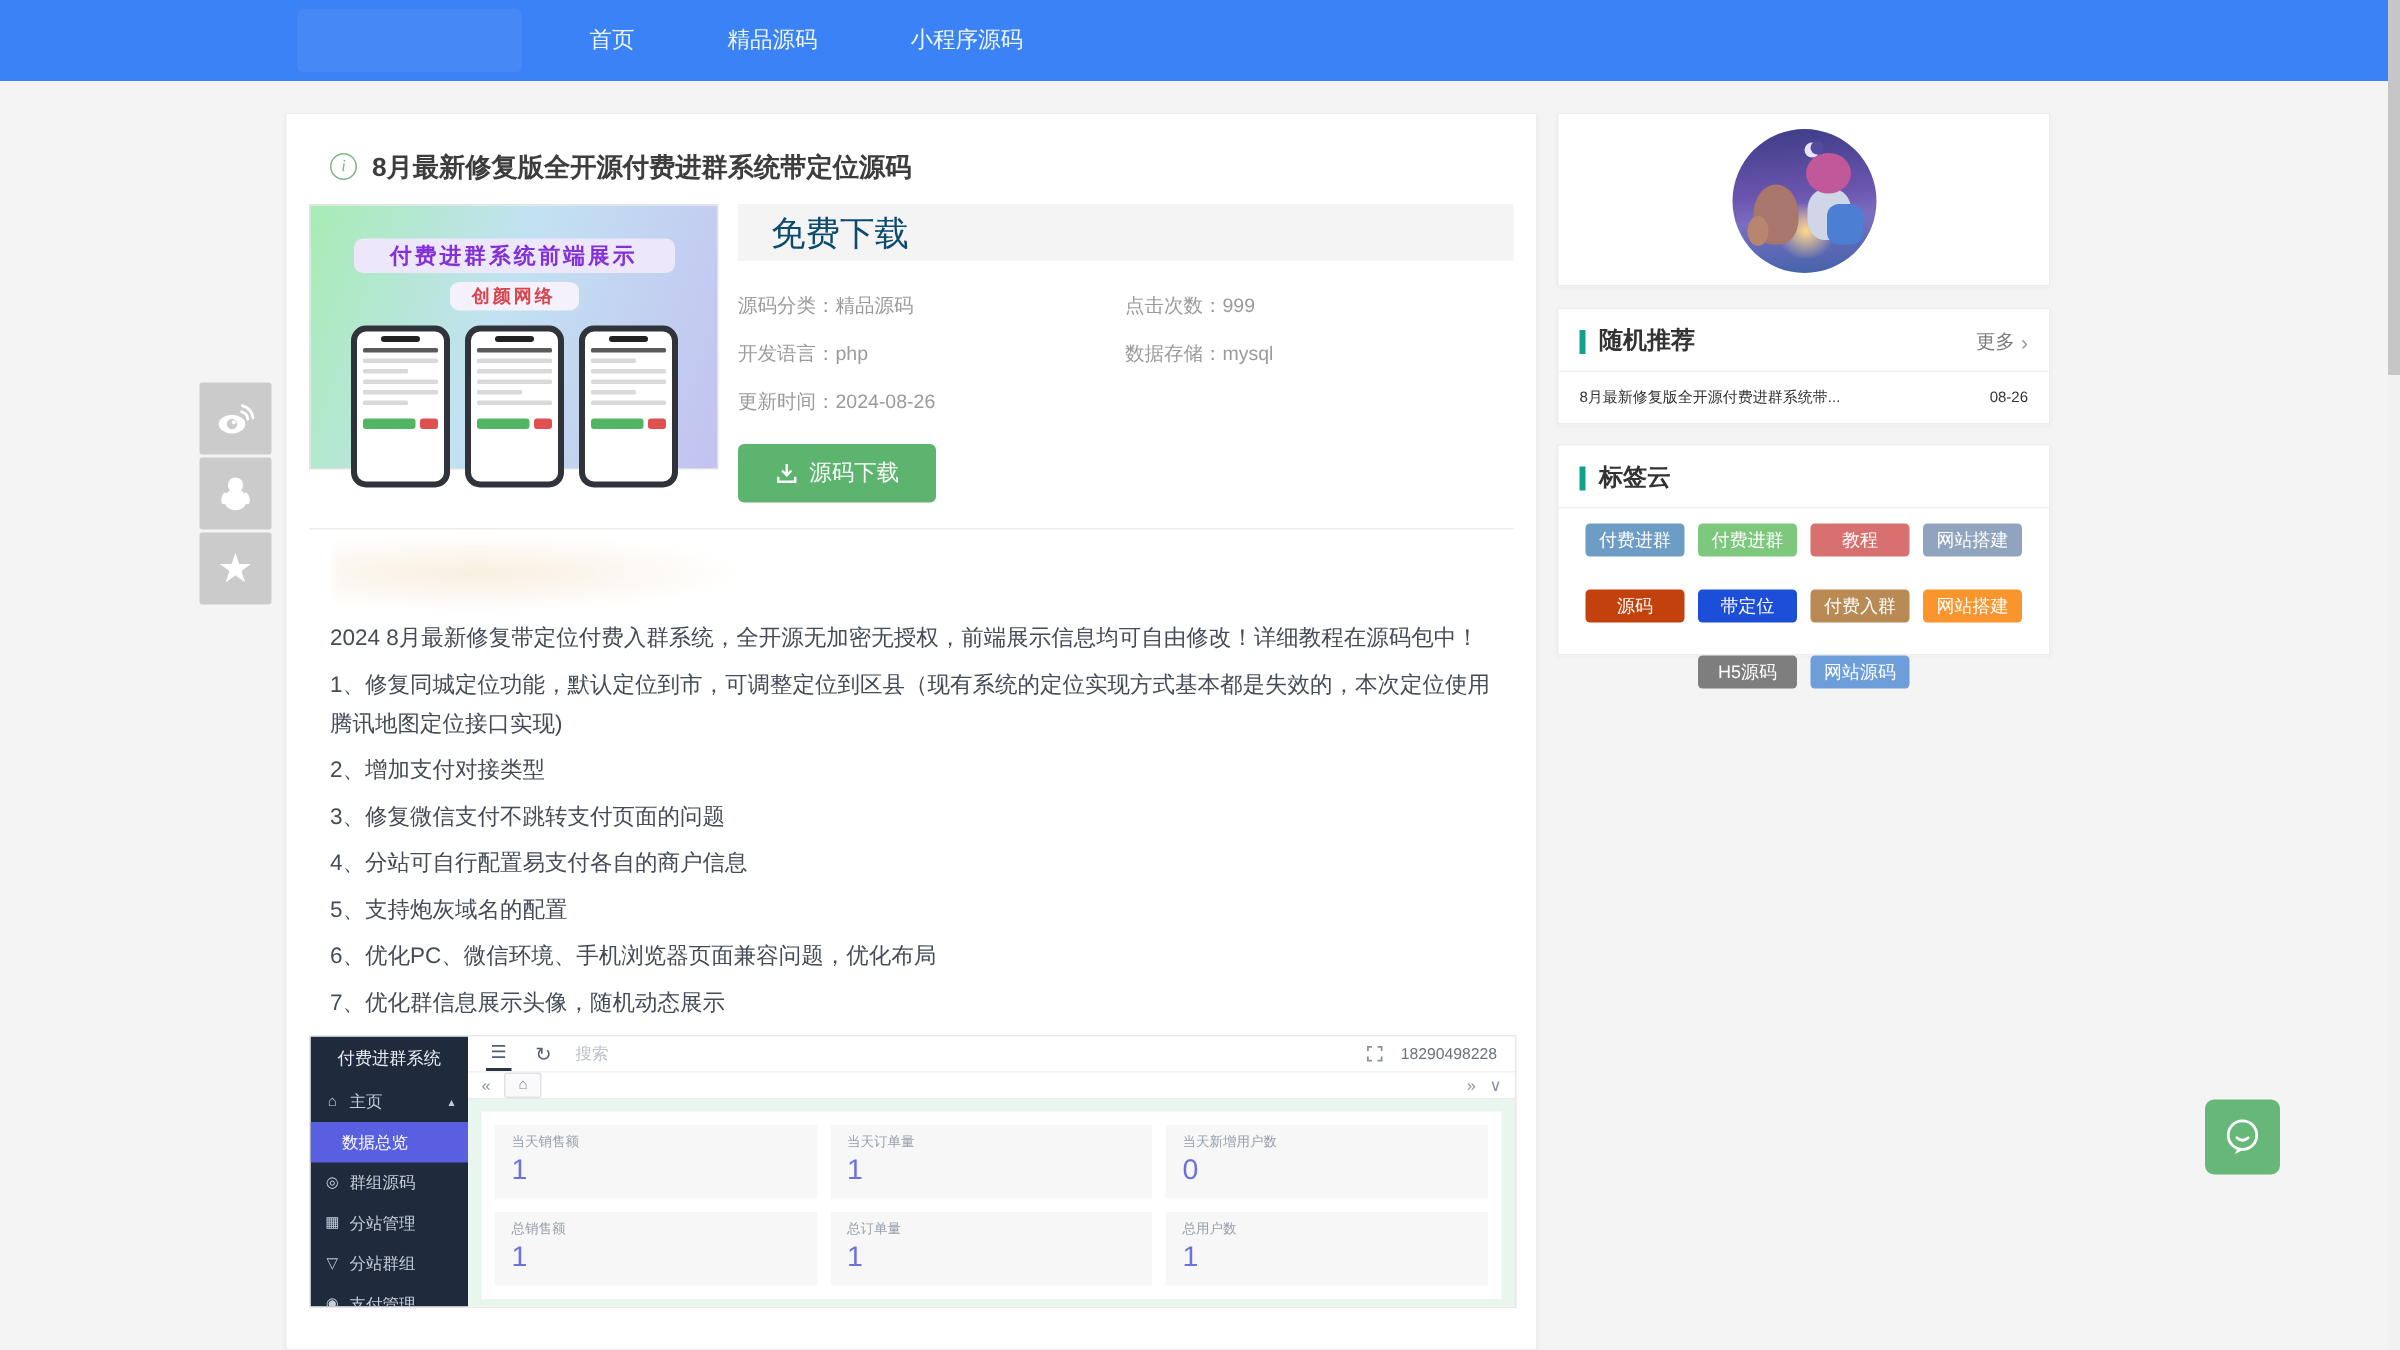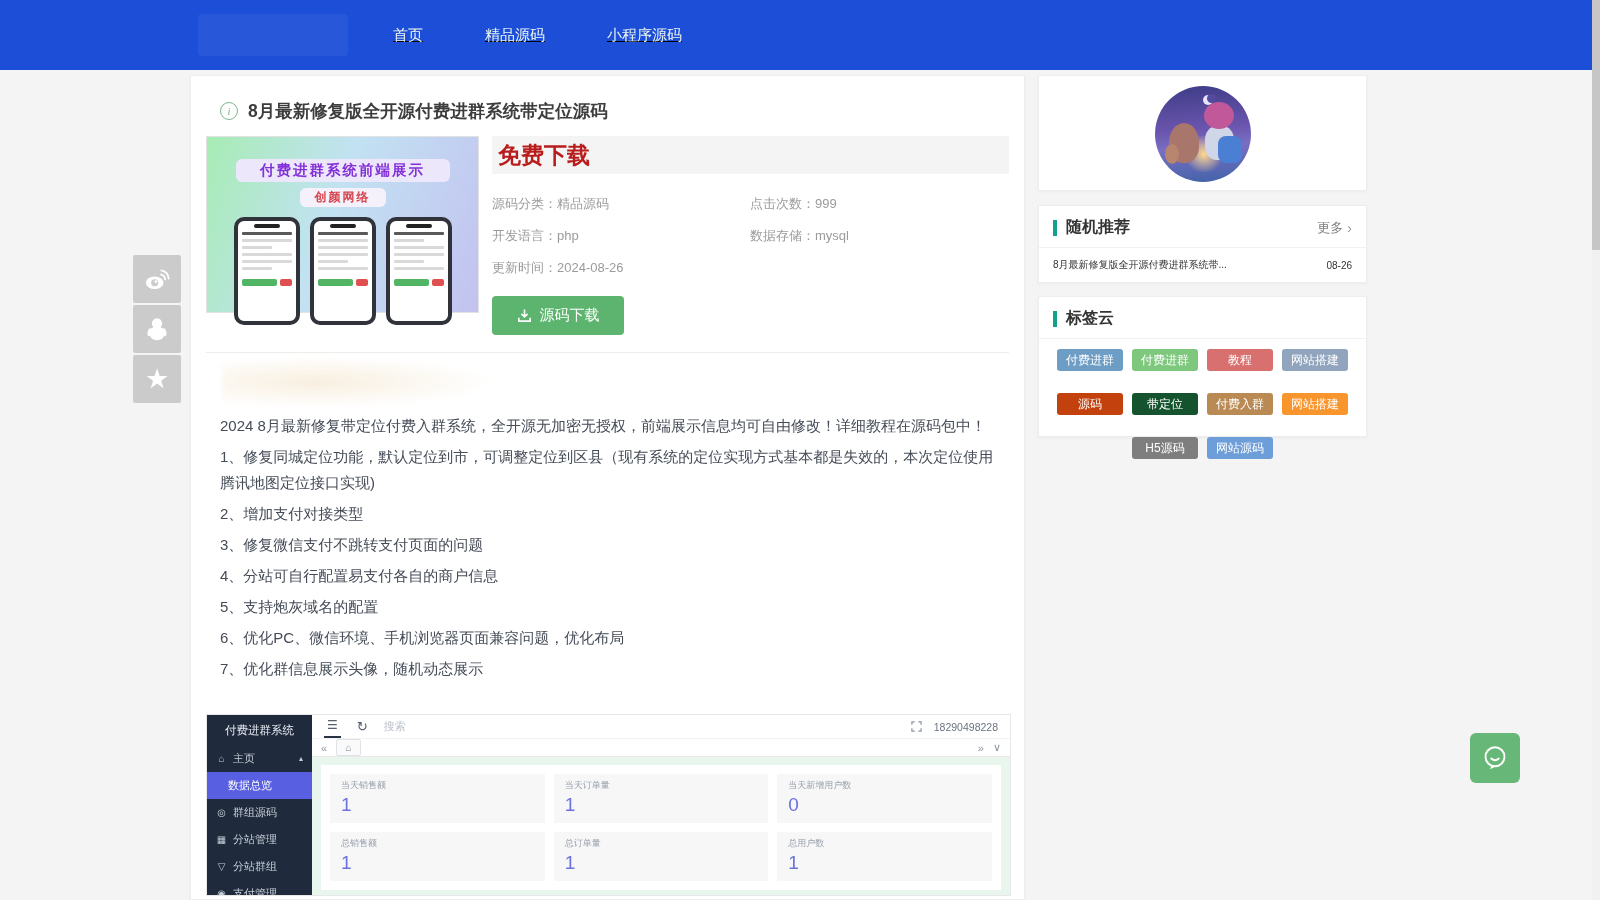--- a/index.html
+++ b/index.html
@@ -11,7 +11,7 @@
   }
 
   
-  .navbar { position:absolute; left:0; top:0; width:1600px; height:70px; background:#1d4ed8; display:flex; align-items:center;text-decoration:underline; }
+  .navbar { position:absolute; left:0; top:0; width:1600px; height:54px; background:#3b82f6; display:flex; align-items:center; }
   .logo { width:150px; height:42px; margin-left:198px; background:rgba(255,255,255,.05); border-radius:4px; }
   .nav-menu { display:flex; margin-left:14px; }
   .nav-item { padding:0 31px; color:#eef7f0; font-size:15px; line-height:58px; cursor:pointer; }

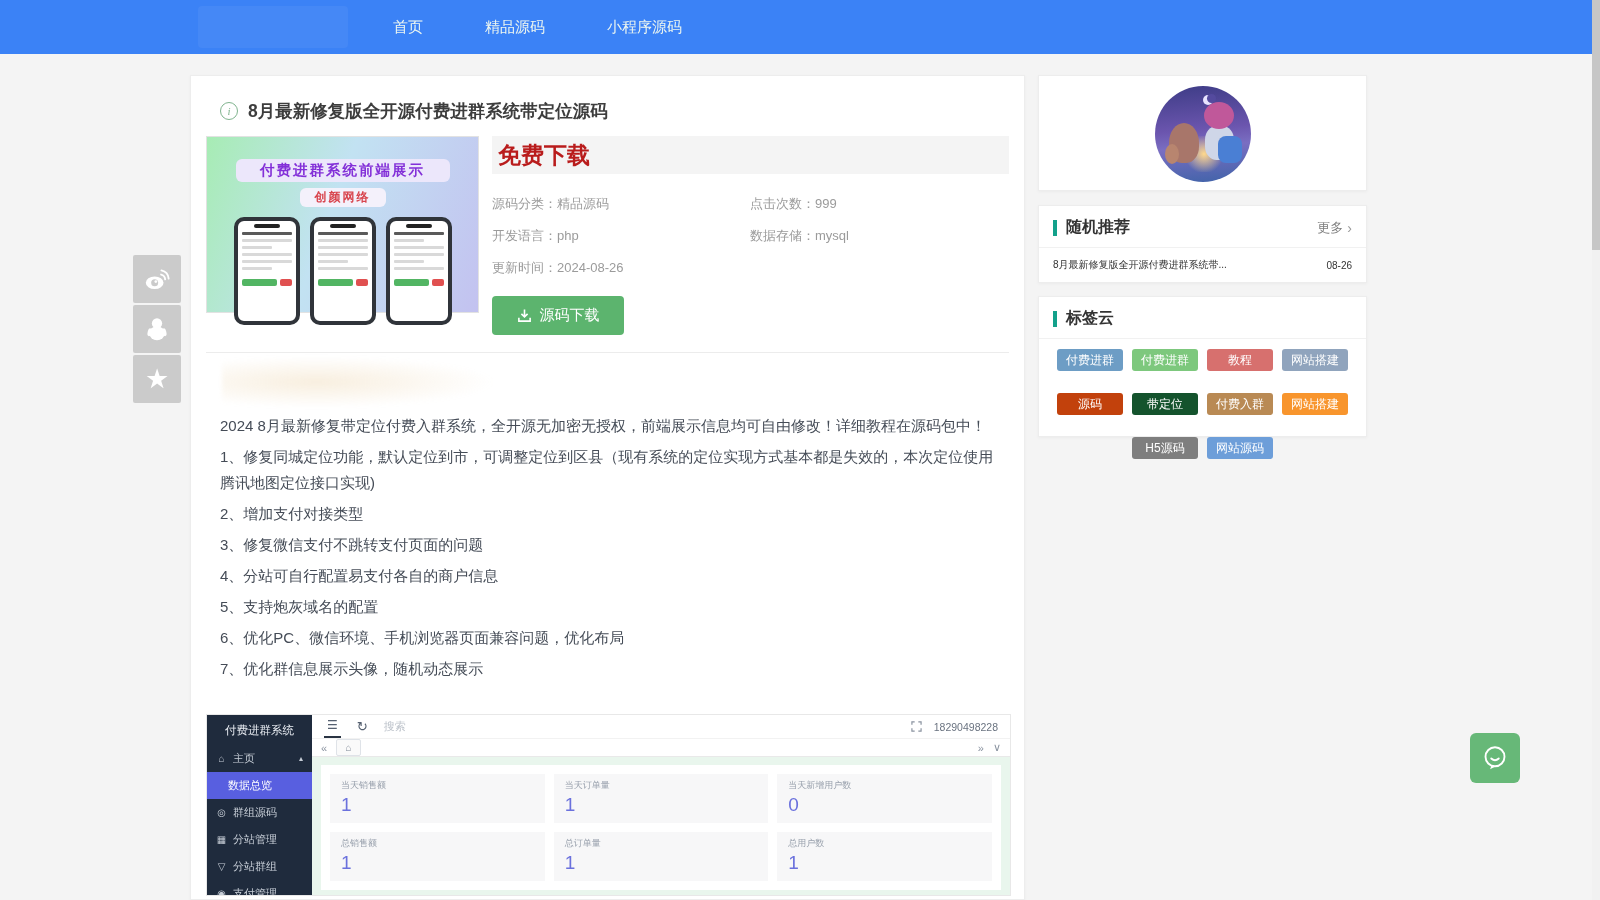--- a/index.html
+++ b/index.html
@@ -38,7 +38,7 @@
 
   .product-info { flex:1; margin-left:13px; }
   .free-bar { height:38px; background:#f4f4f4; display:flex; align-items:center; }
-  .free-text { color:#b91c1c; font-size:23px; font-weight:700; margin-left:6px; }
+  .free-text { color:#0c4a6e; font-size:23px; font-weight:400; margin-left:22px; }
   .meta-grid { display:grid; grid-template-columns:258px auto; margin-top:21px; row-gap:14px; font-size:13px; color:#9b9b9b; }
   .dl-btn { margin-top:19px; width:132px; height:39px; background:#5cb46e; border:none; border-radius:4px; color:#fff; font-size:15px; display:flex; align-items:center; justify-content:center; gap:8px; cursor:pointer; font-family:inherit; }
 

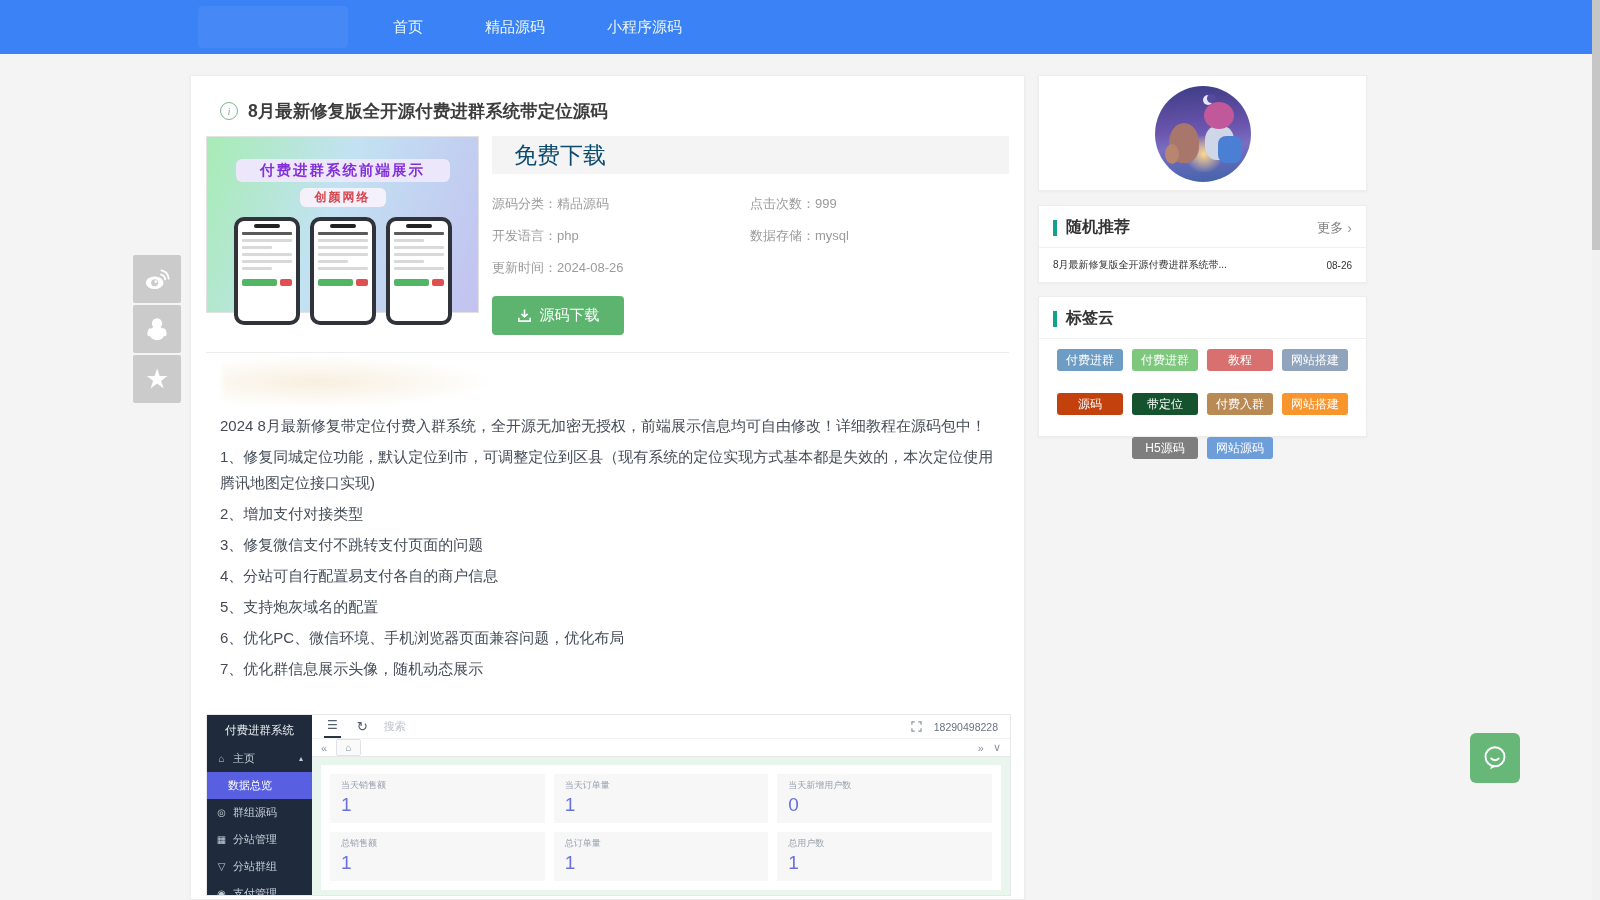--- a/index.html
+++ b/index.html
@@ -337,7 +337,7 @@
       <span class="tag" style="background: rgb(215, 112, 110);">教程</span>
       <span class="tag" style="background: rgb(144, 164, 189);">网站搭建</span>
       <span class="tag" style="background: #c2410c;">源码</span>
-      <span class="tag" style="background: #14532d;">带定位</span>
+      <span class="tag" style="background: #1d4ed8;">带定位</span>
       <span class="tag" style="background: rgb(185, 138, 84);">付费入群</span>
       <span class="tag" style="background: rgb(248, 149, 45);">网站搭建</span>
       <span class="tag" style="background: rgb(126, 126, 126);">H5源码</span>

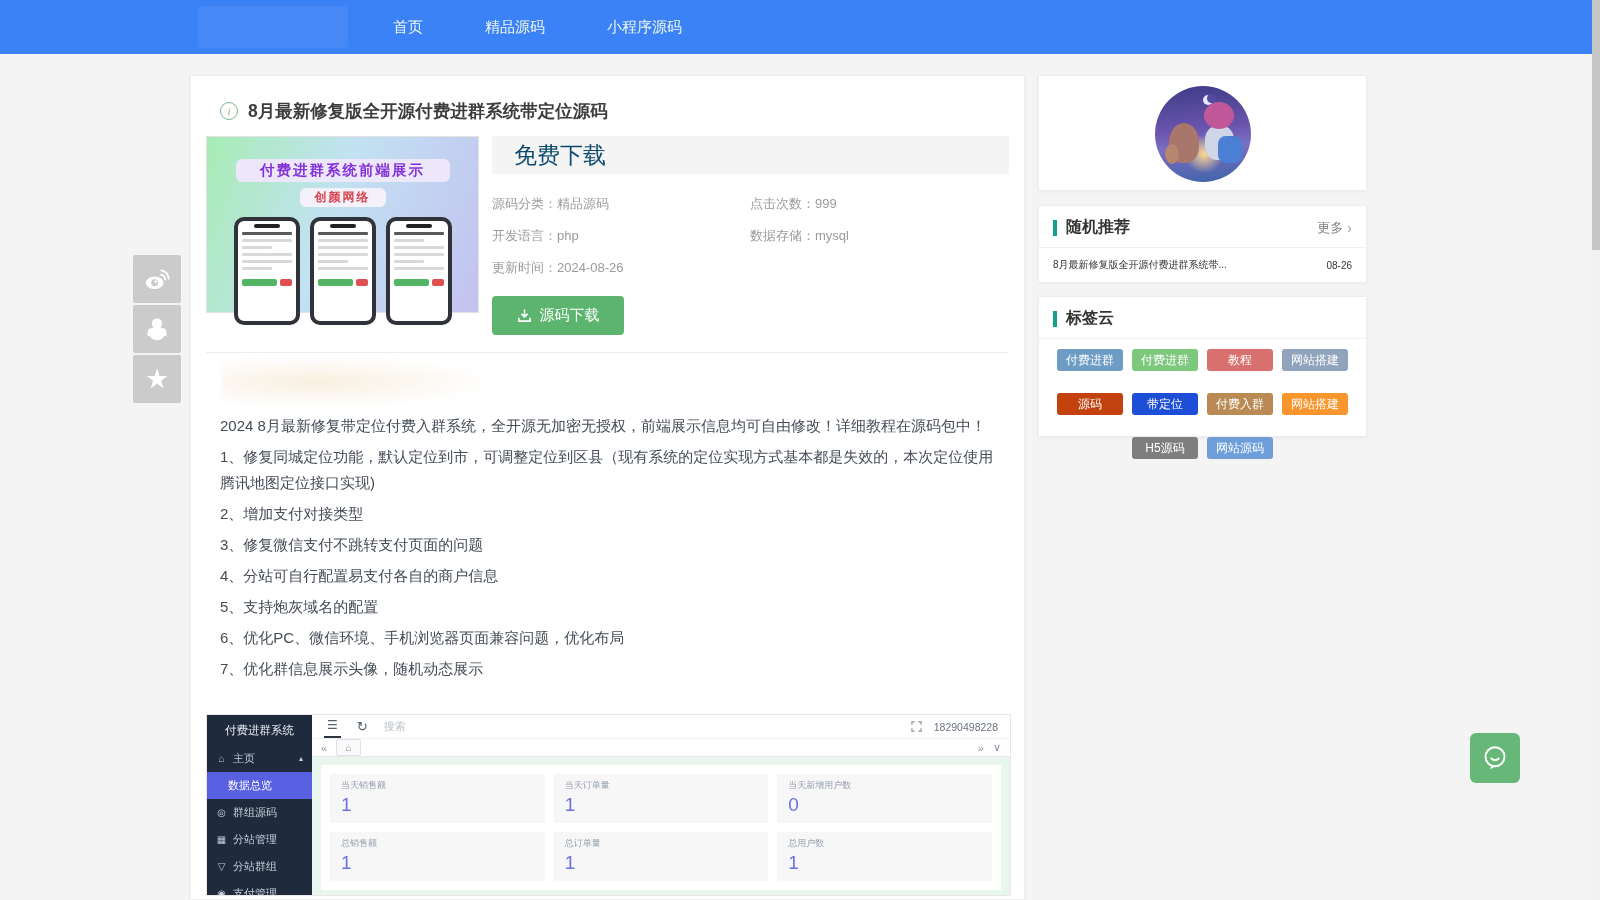--- a/index.html
+++ b/index.html
@@ -49,7 +49,7 @@
   .desc p { margin:0 0 5px; }
 
   
-  .admin { margin-top:32px; width:805px; height:182px; border:1px solid #e8e8e8; display:flex; overflow:hidden; }
+  .admin { margin-top:8px; width:805px; height:182px; border:1px solid #e8e8e8; display:flex; overflow:hidden; }
   .adm-side { width:105px; background:#1f2b3d; color:#c6cdd6; flex-shrink:0; font-size:11px; }
   .adm-title { height:30px; line-height:30px; text-align:center; color:#e9edf3; font-size:11.5px; }
   .adm-item { height:27px; display:flex; align-items:center; padding:0 9px; gap:6px; }

